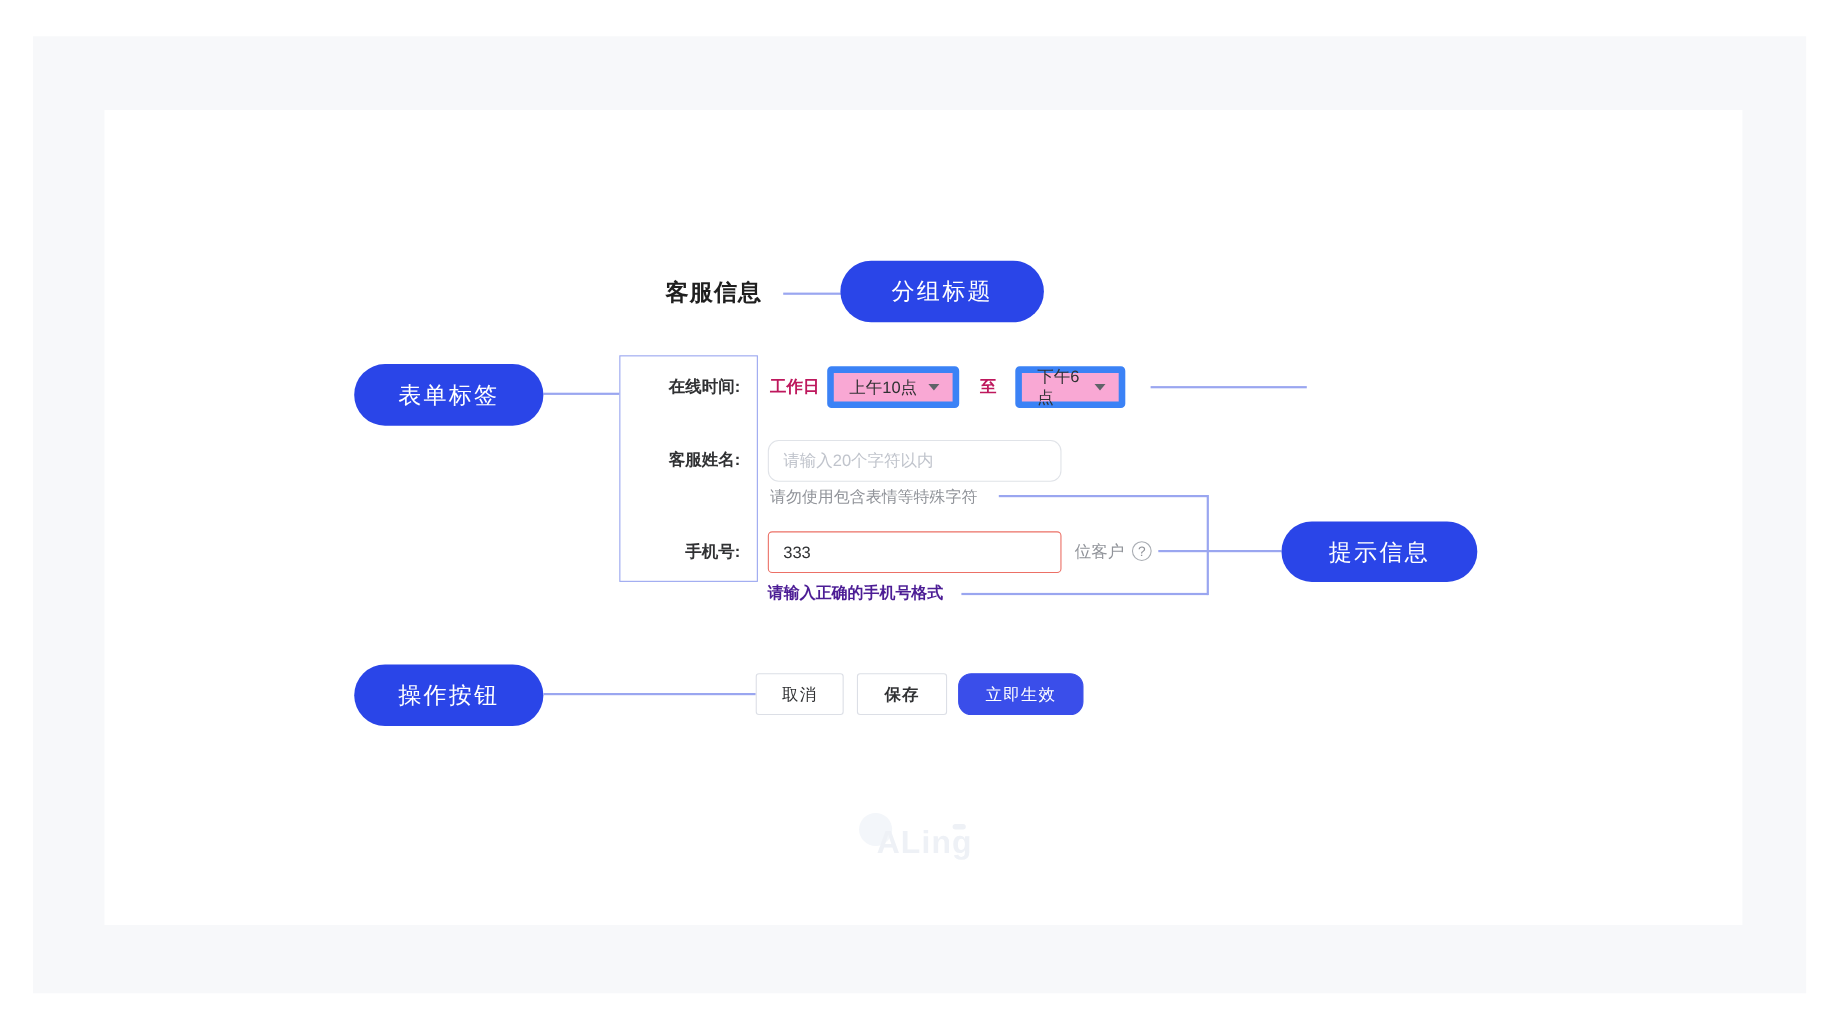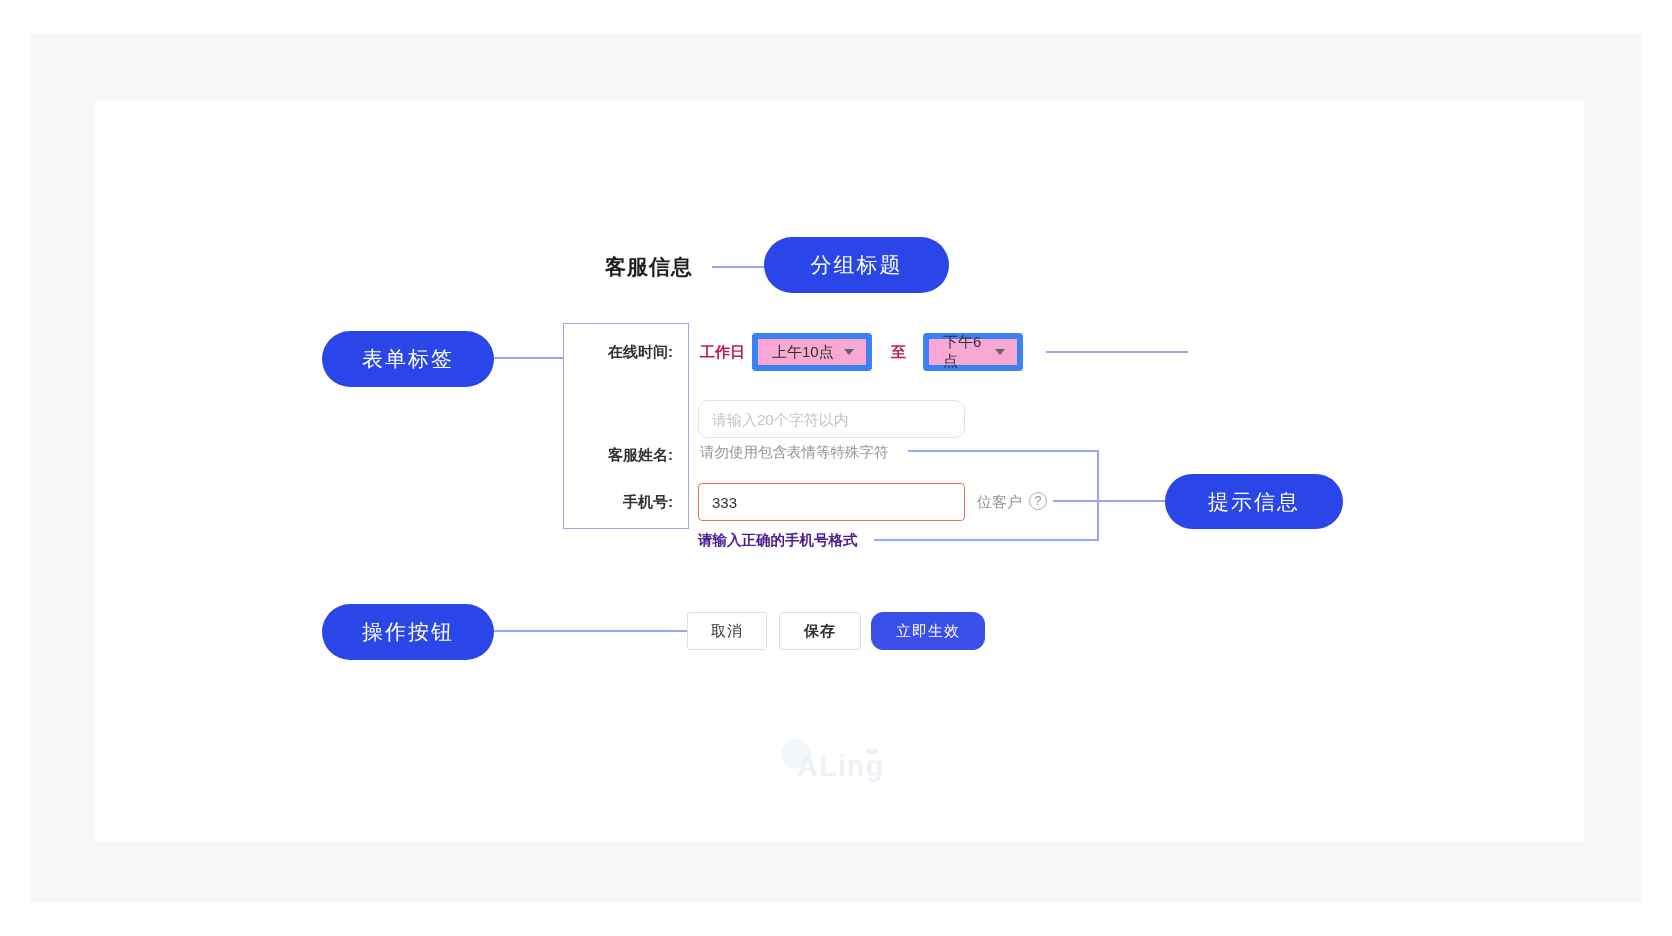--- a/index.html
+++ b/index.html
@@ -39,7 +39,7 @@
   .flabel{position:absolute;left:563px;width:110px;text-align:right;font-size:15px;
           font-weight:600;color:#303133;line-height:16px;}
   #label-time{top:344px;}
-  #label-name{top:411px;margin-top:36px;}
+  #label-name{top:411px;}
   #label-phone{top:494px;}
 
   .inline-text{position:absolute;font-size:15px;font-weight:600;color:#be185d;line-height:16px;font-family:Liberation Serif, serif;}

